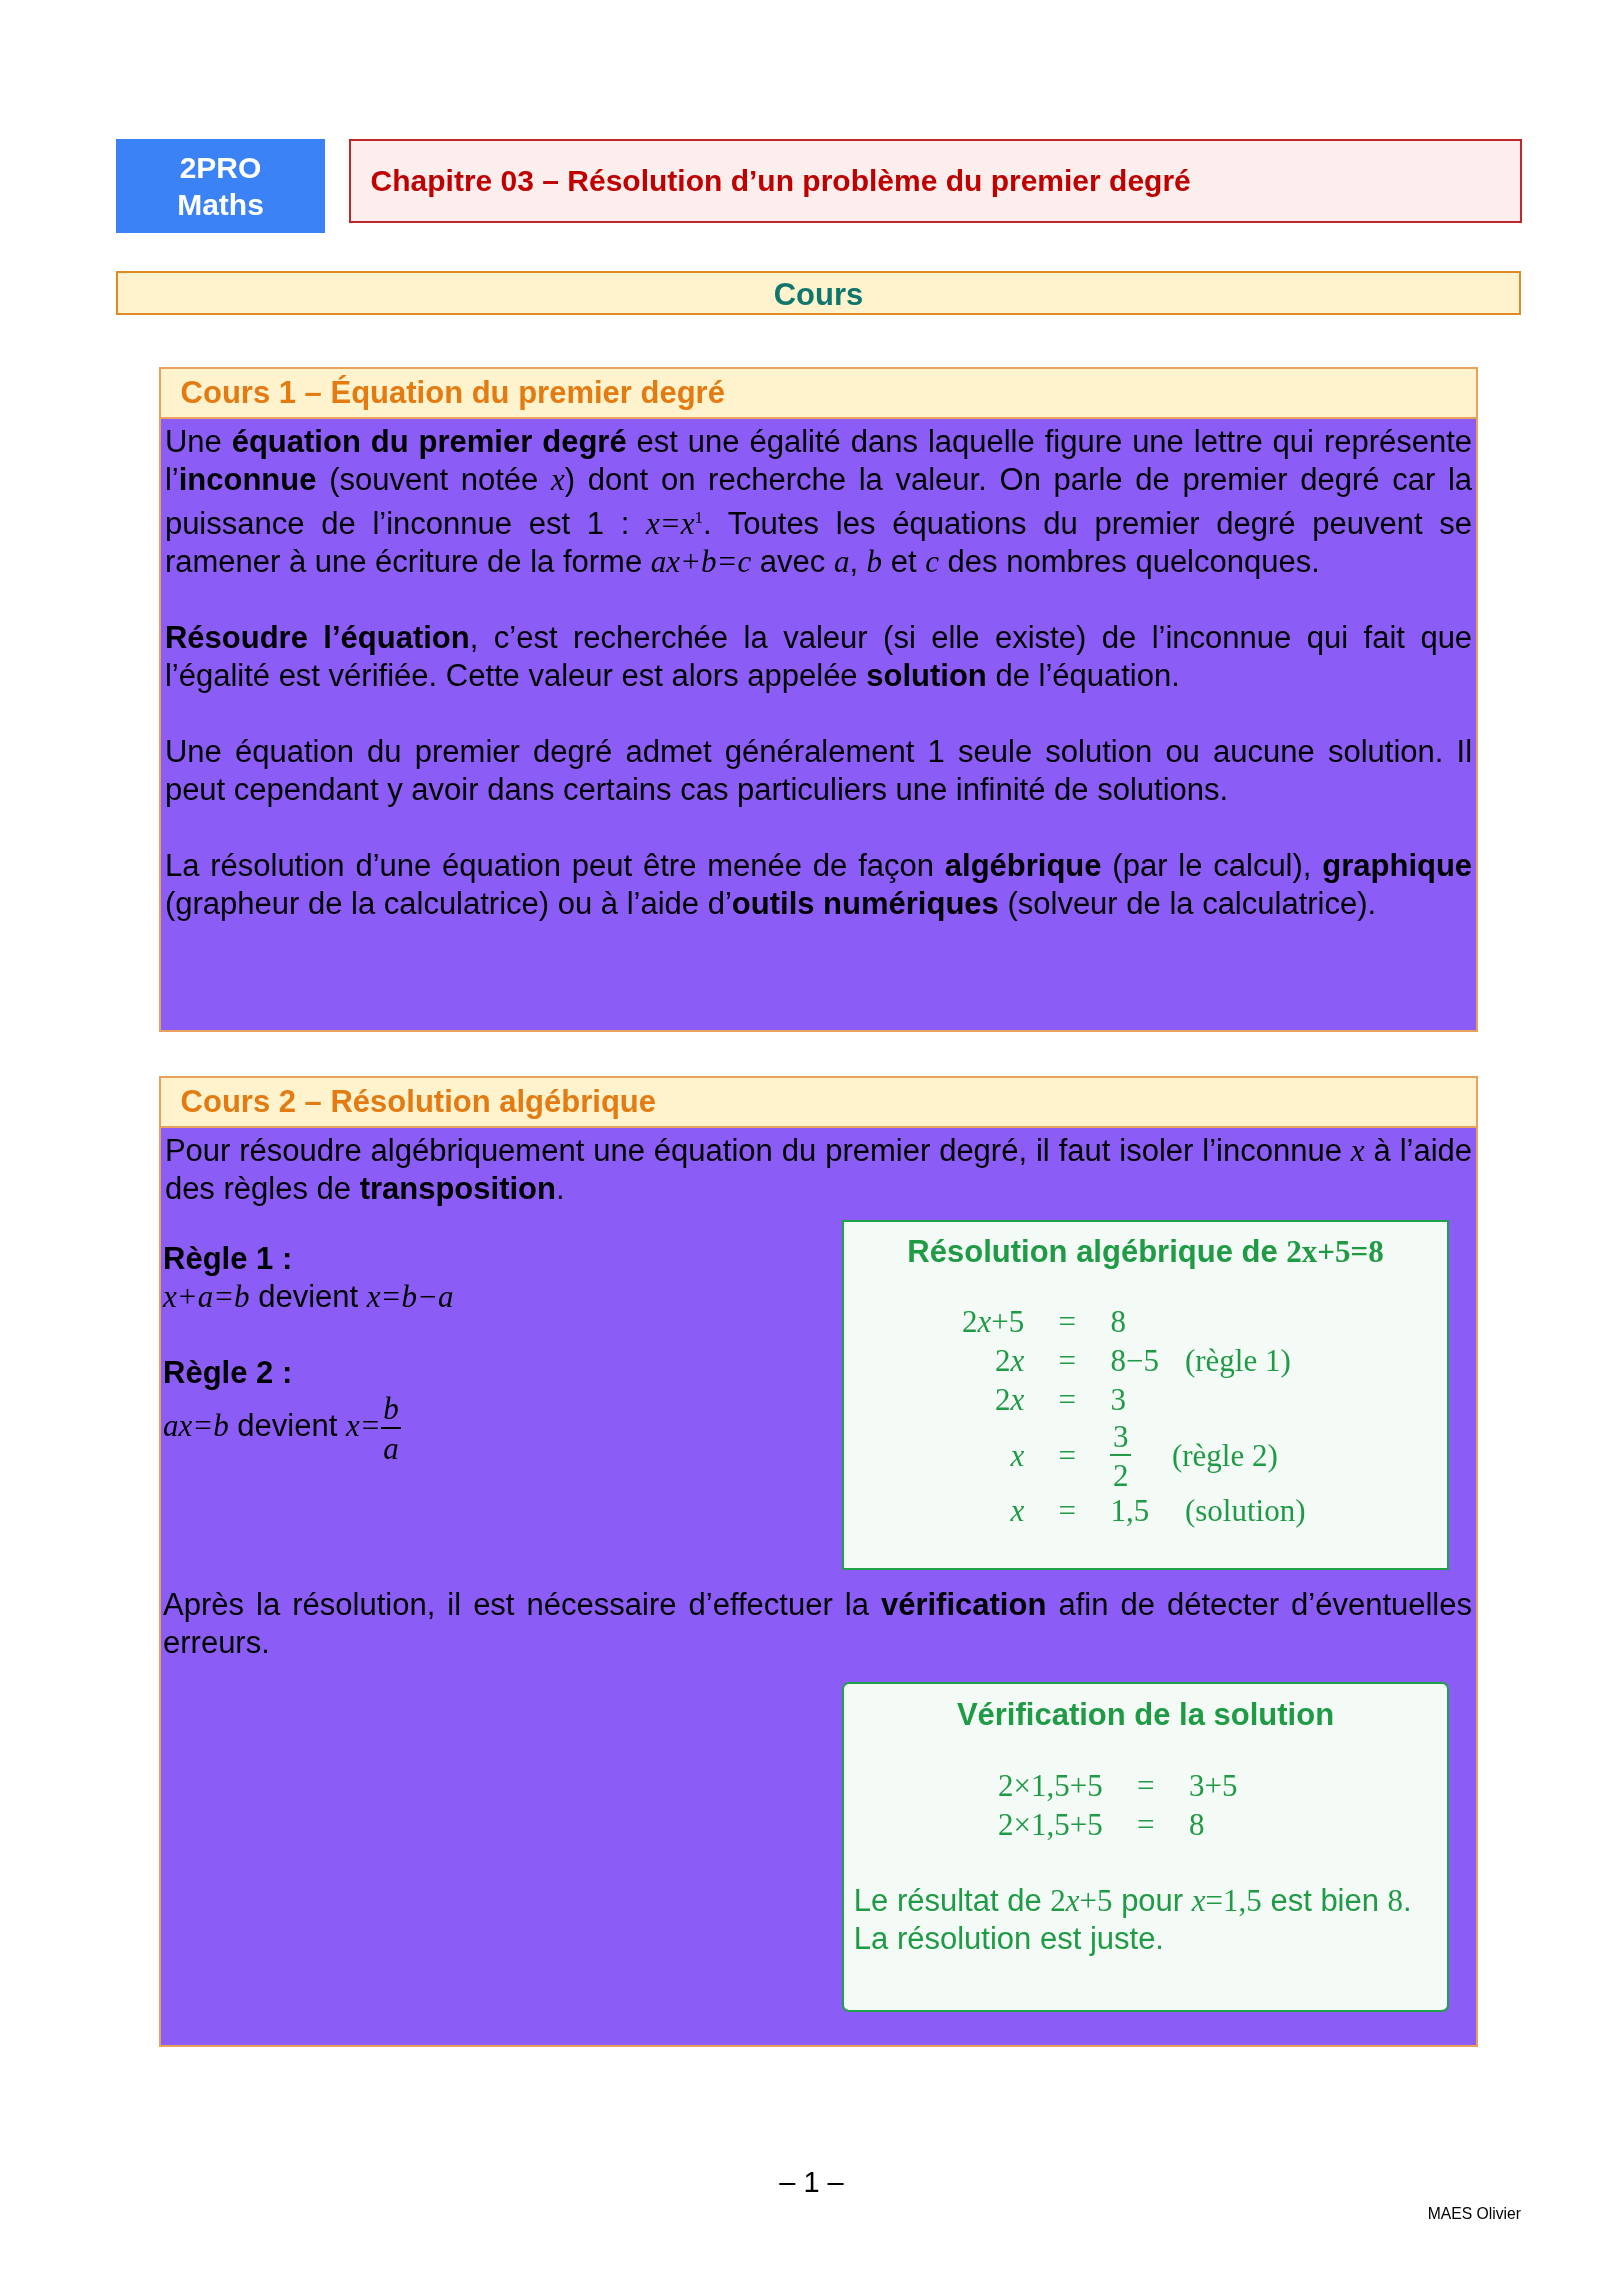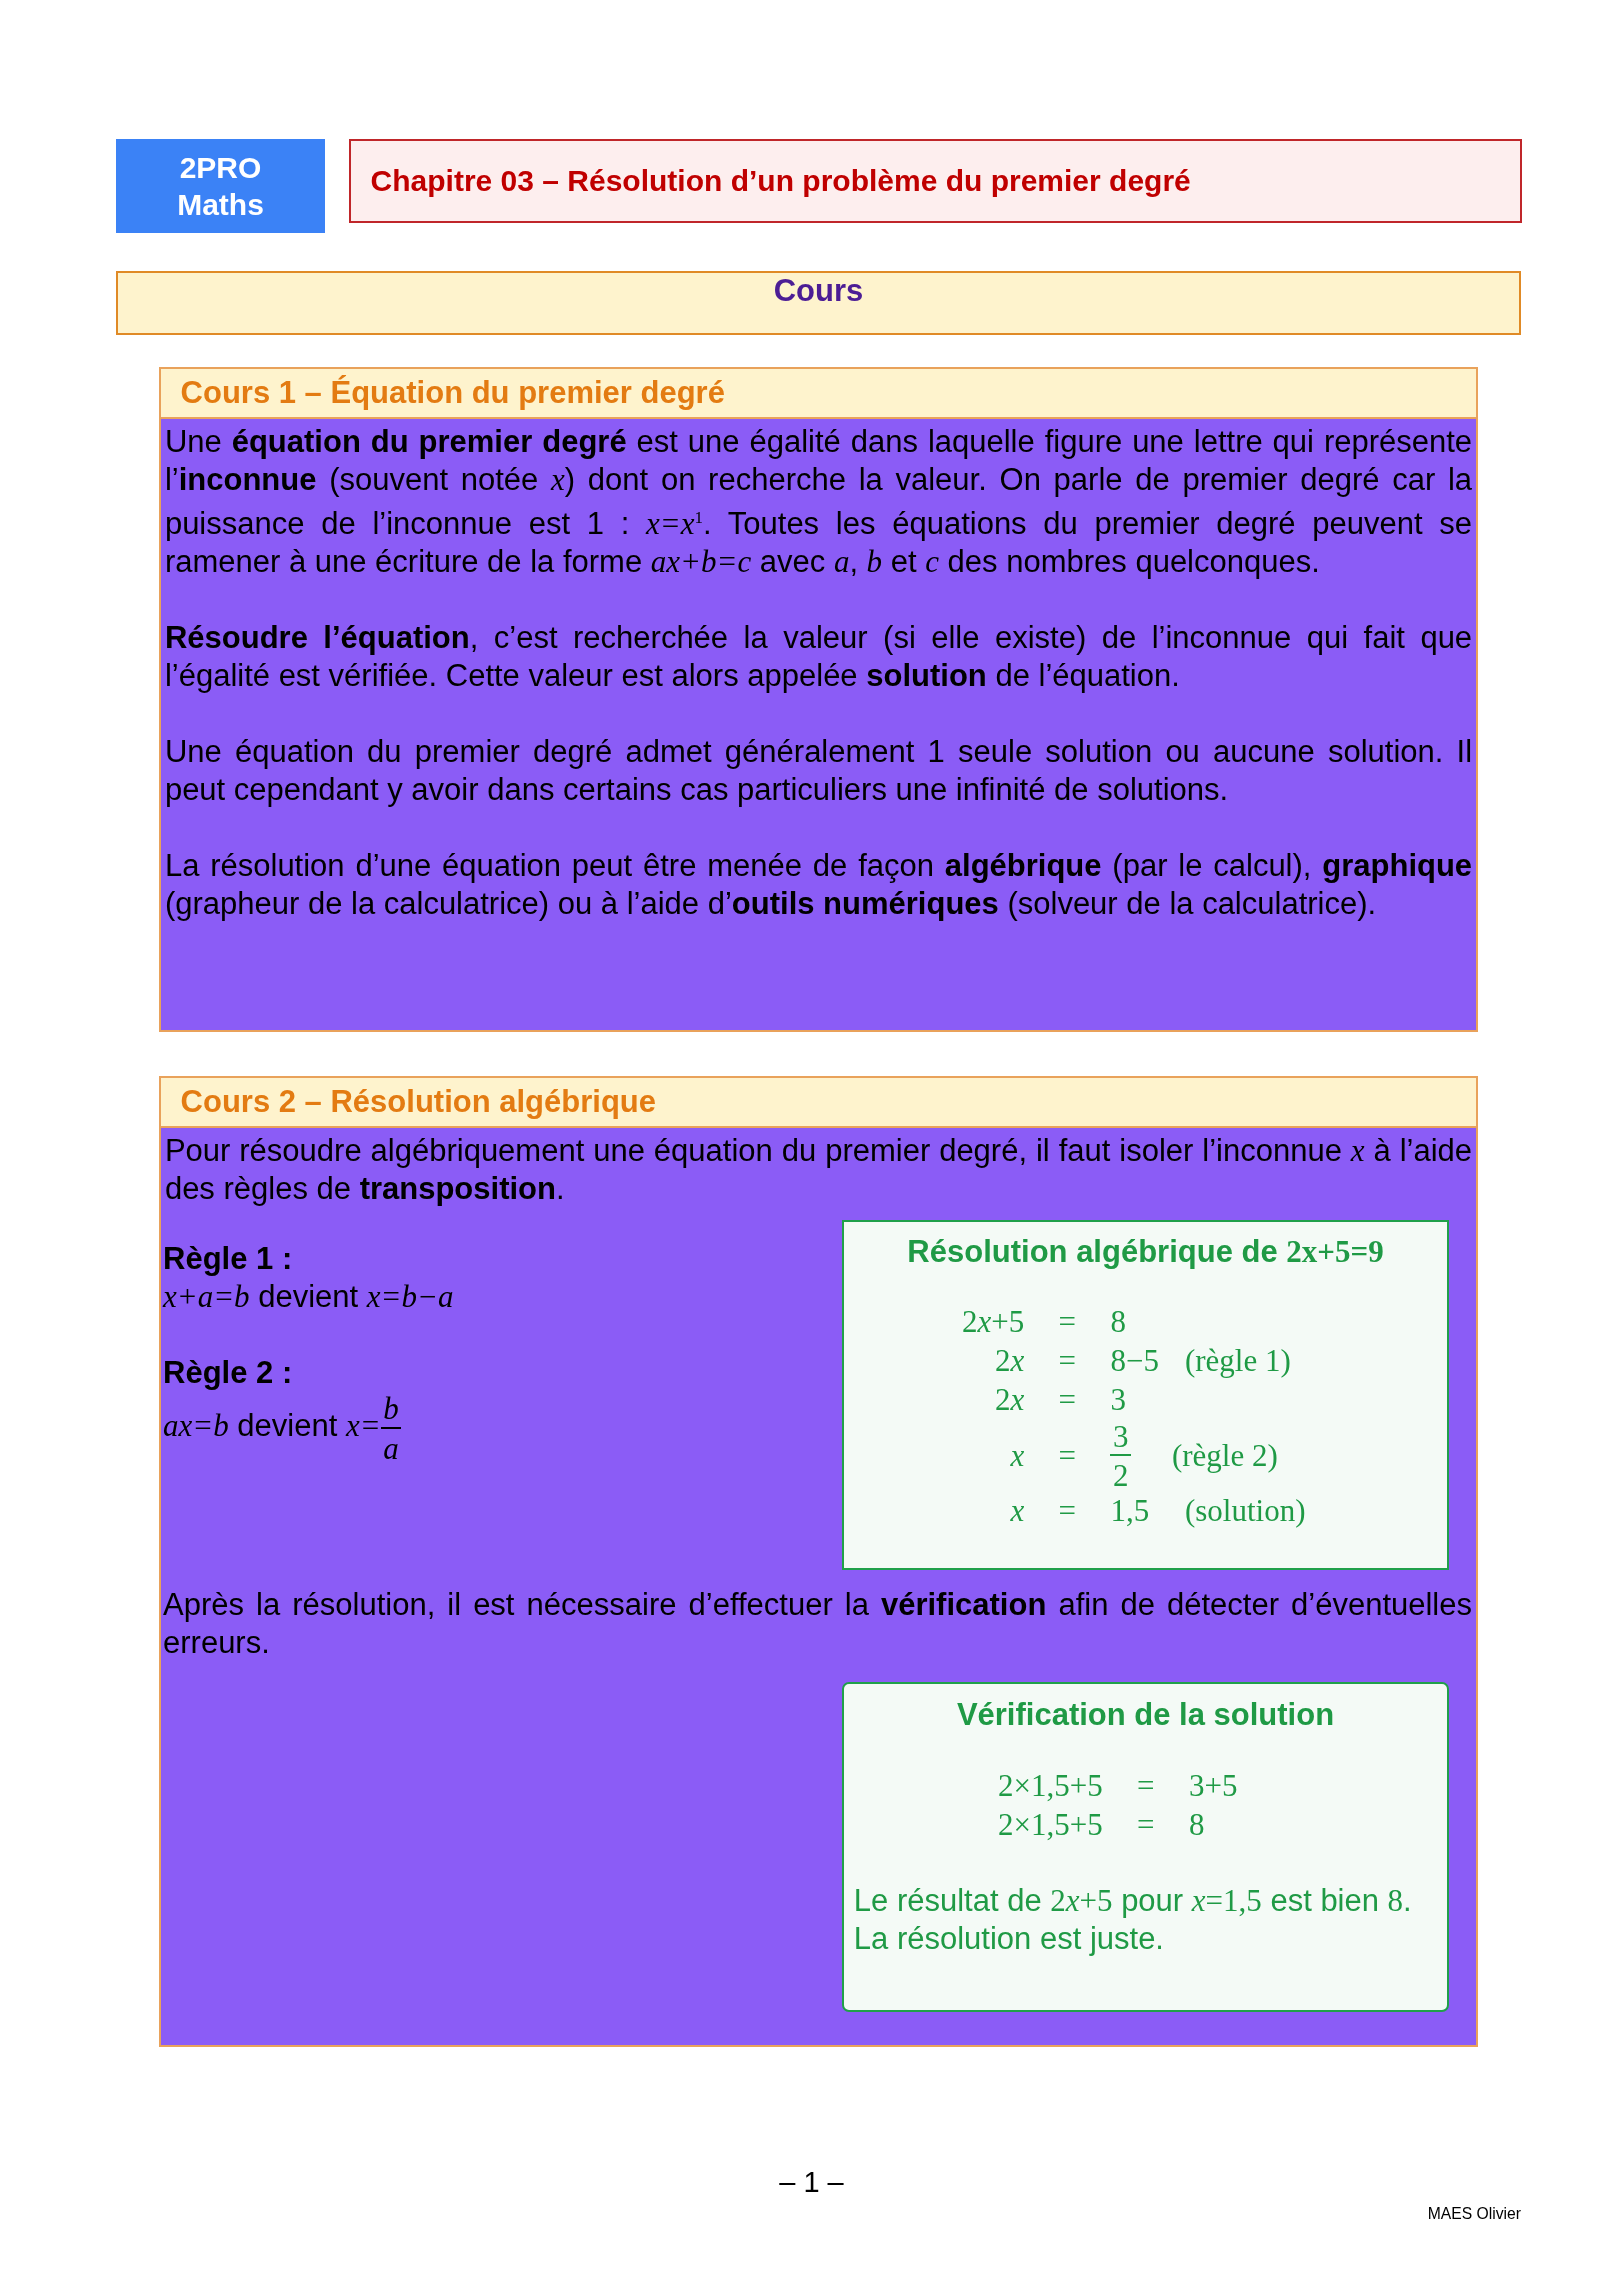--- a/index.html
+++ b/index.html
@@ -9,7 +9,7 @@
   
   .tag { left: 116px; top: 139px; width: 209px; height: 94px; background: #3b82f6; color: #fff; font-weight: bold; font-size: 30px; line-height: 37px; text-align: center; display: flex; flex-direction: column; justify-content: center; }
   .chapter { left: 349px; top: 139px; width: 1173px; height: 84px; background: #fdeeee; border: 2px solid #c0262a; display: flex; align-items: center; padding-left: 19.6px; color: #c00000; font-weight: bold; font-size: 30px; }
-  .cours-banner { left: 116px; top: 271px; width: 1405px; height: 64px; background: #fef3cd; border: 2px solid #e08a26; display: flex; align-items: flex-start; justify-content: center; color: #4c1d95; font-weight: bold; font-size: 31px; }
+  .cours-banner { left: 116px; top: 271px; width: 1405px; height: 44px; background: #fef3cd; border: 2px solid #e08a26; display: flex; align-items: flex-end; justify-content: center; color: #0f766e; font-weight: bold; font-size: 31px; }
 
   
   .section { left: 159px; width: 1319px; border: 2px solid #e9a25b; background: #8b5cf6; }

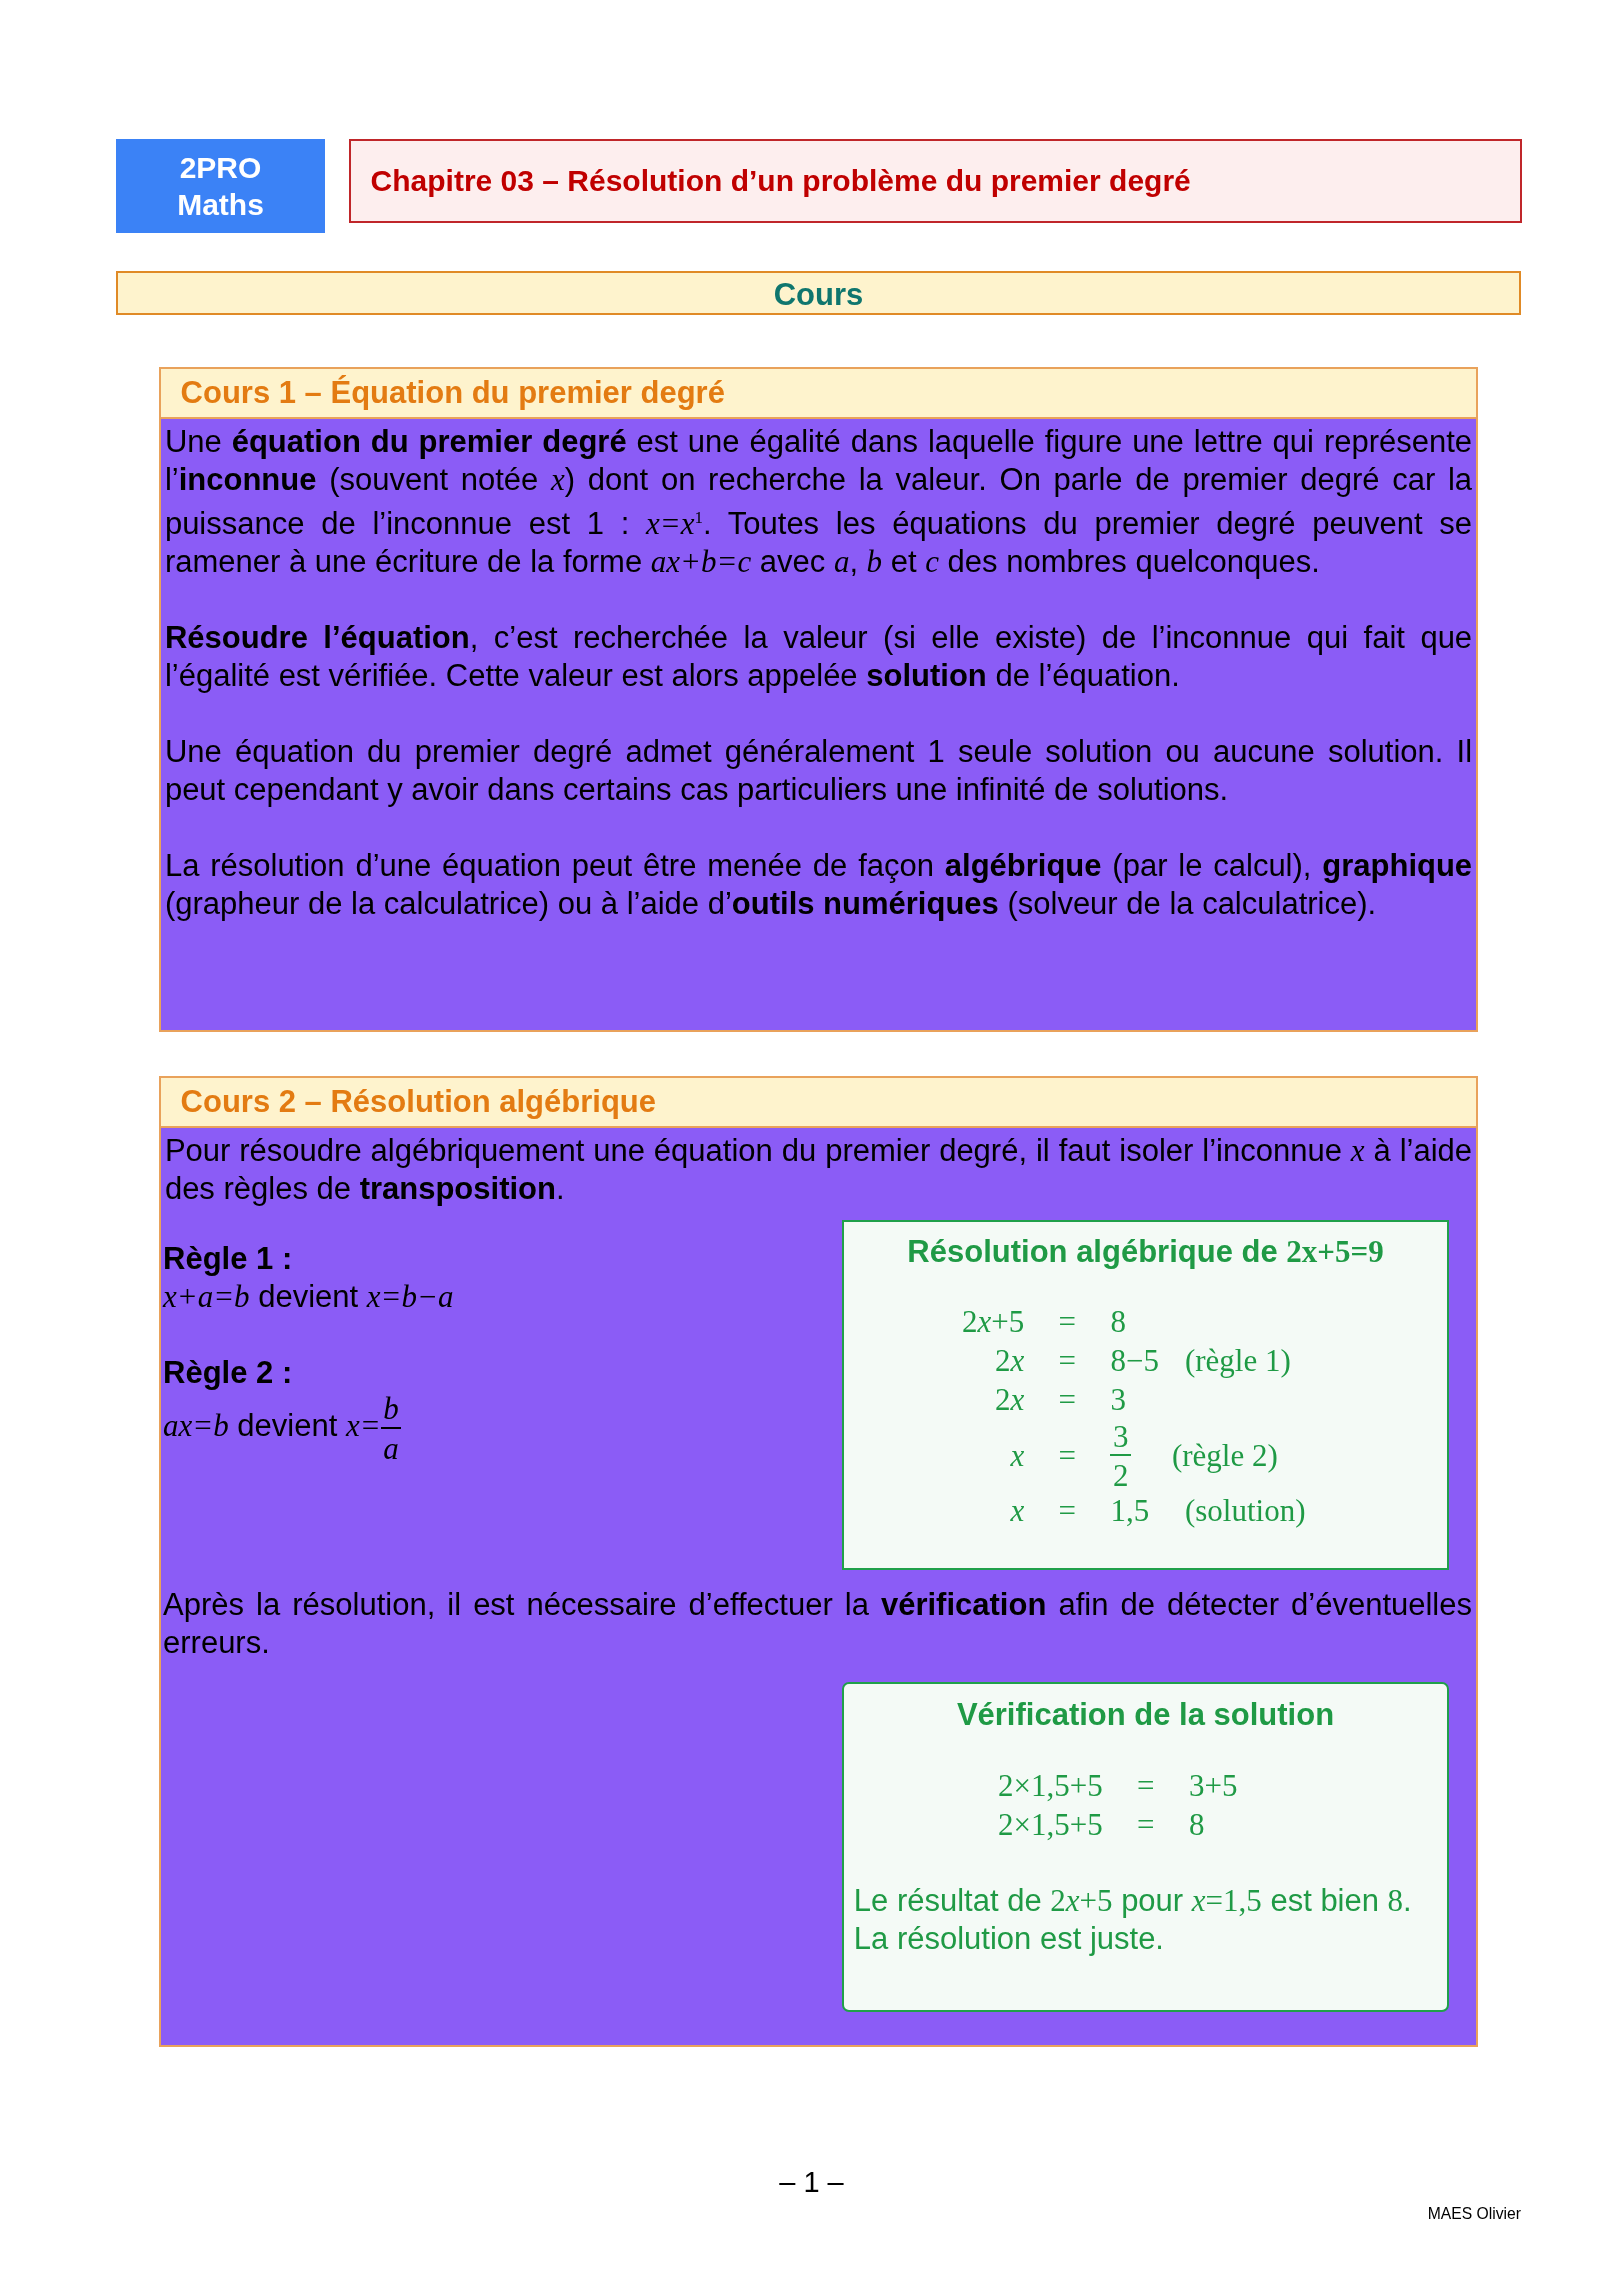--- a/index.html
+++ b/index.html
@@ -95,7 +95,7 @@
 </div>
 
 <div class="abs gbox" id="box-resolution">
-  <div class="gbox-title" style="margin-top:11.8px;"><span>Résolution algébrique de </span><span class="mathn">2x+5=9</span></div>
+  <div class="gbox-title" style="margin-top:11.8px;"><span>Résolution algébrique de </span><span class="mathn">2x+5=8</span></div>
   <table class="eq-table" style="margin:33px 0 1px 118px;">
     <tbody>
         <tr>

